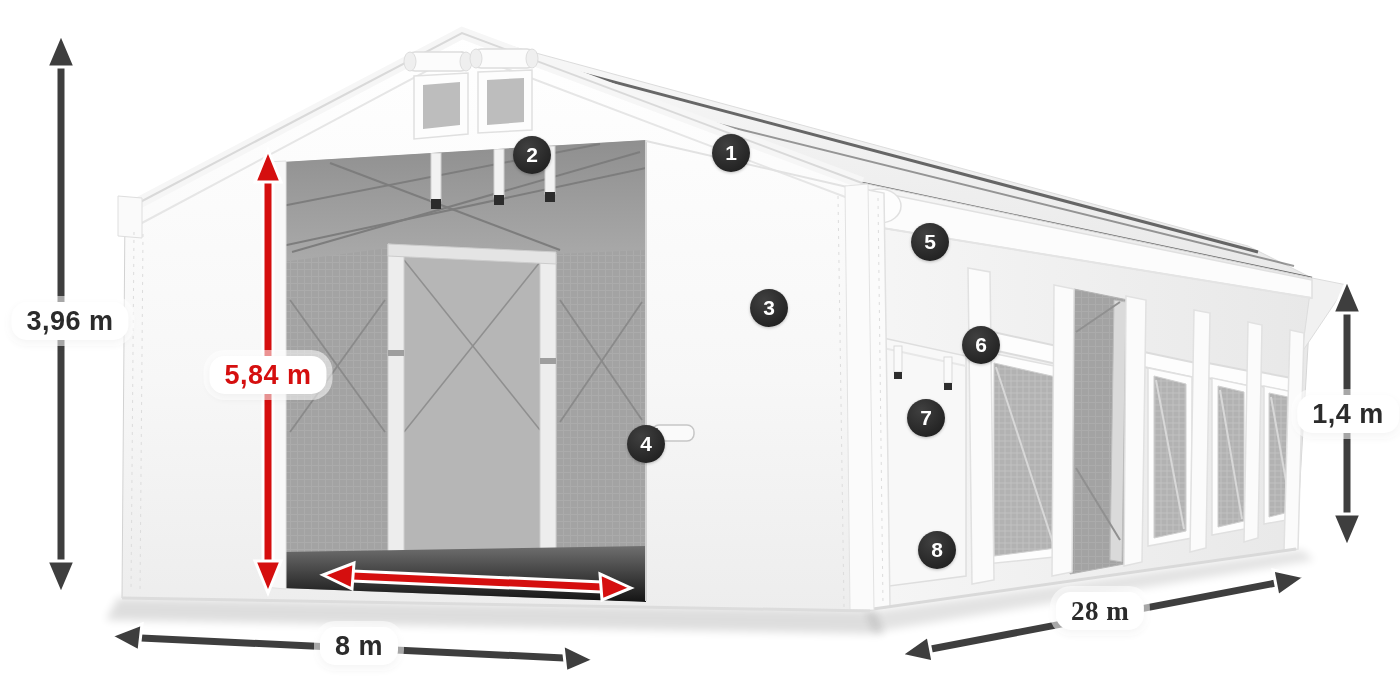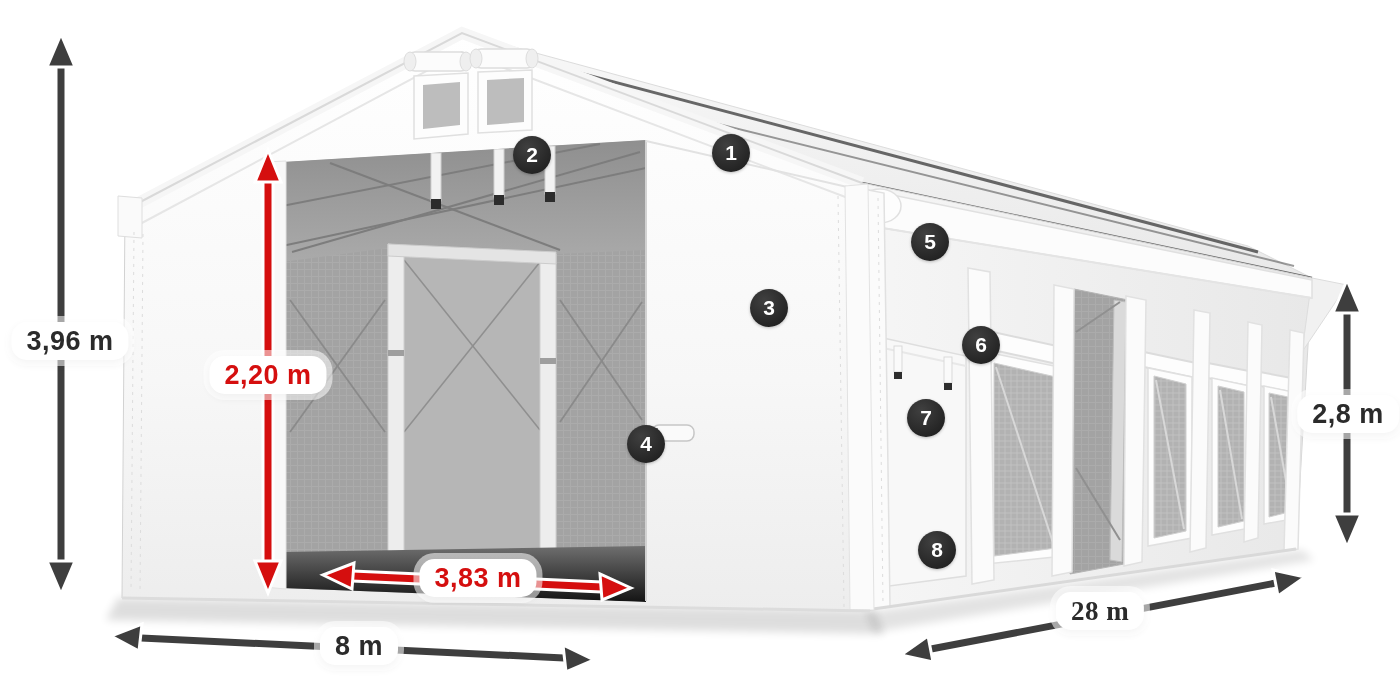--- a/index.html
+++ b/index.html
@@ -290,7 +290,7 @@
     </g>
   </svg>
 
-  <div class="pill" style="left:70px;top:321px;margin-top:20px;">3,96 m</div>
+  <div class="pill" style="left:70px;top:321px;">3,96 m</div>
   <div class="pill red" style="left:268px;top:375px;">2,20 m</div>
   <div class="pill red" style="left:478px;top:578px;">3,83 m</div>
   <div class="pill" style="left:359px;top:646px;">8 m</div>

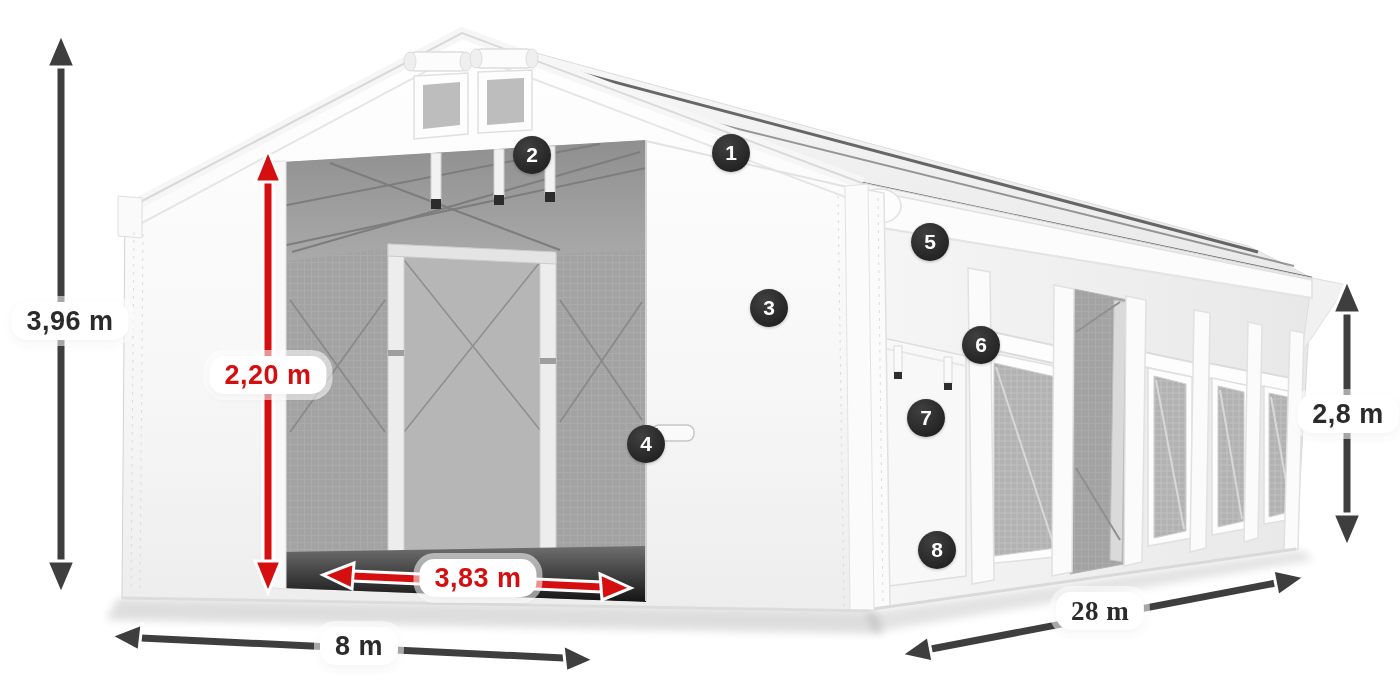--- a/index.html
+++ b/index.html
@@ -291,7 +291,7 @@
   </svg>
 
   <div class="pill" style="left:70px;top:321px;">3,96 m</div>
-  <div class="pill red" style="left:268px;top:375px;">2,20 m</div>
+  <div class="pill red" style="left:268px;top:375px;">5,84 m</div>
   <div class="pill red" style="left:478px;top:578px;">3,83 m</div>
   <div class="pill" style="left:359px;top:646px;">8 m</div>
   <div class="pill" style="left:1100px;top:611px;font-family:Liberation Serif, serif;">28 m</div>

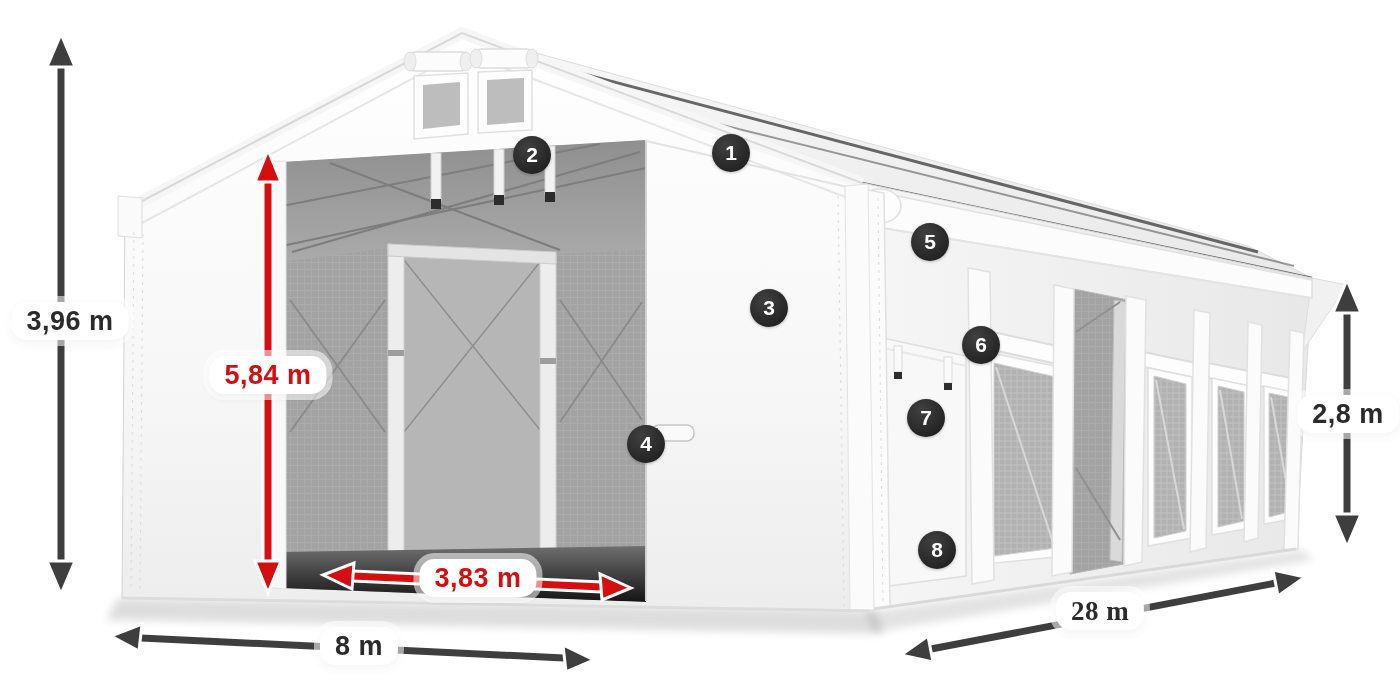--- a/index.html
+++ b/index.html
@@ -295,7 +295,7 @@
   <div class="pill red" style="left:478px;top:578px;">3,83 m</div>
   <div class="pill" style="left:359px;top:646px;">8 m</div>
   <div class="pill" style="left:1100px;top:611px;font-family:Liberation Serif, serif;">28 m</div>
-  <div class="pill" style="left:1348px;top:414px;">2,8 m</div>
+  <div class="pill" style="left:1348px;top:414px;">1,4 m</div>
 
   <div class="marker" style="left:731px;top:153px;">1</div>
   <div class="marker" style="left:532px;top:155px;">2</div>

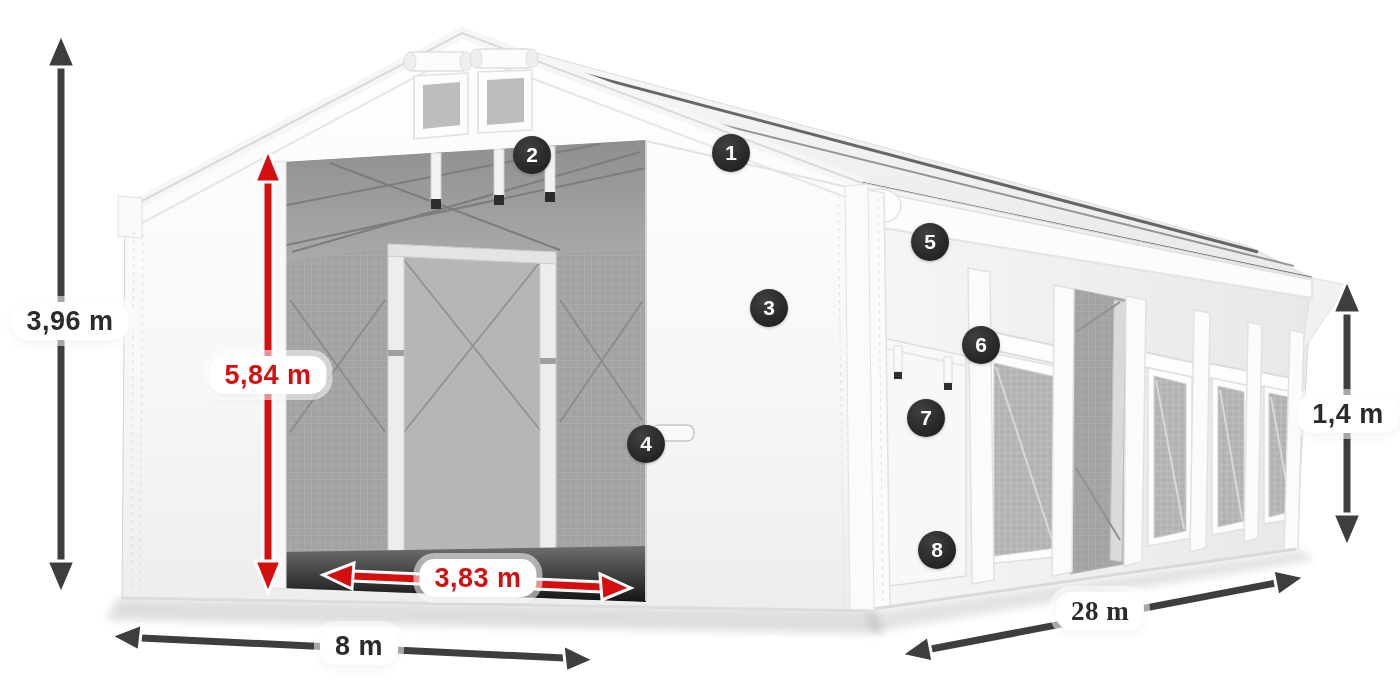--- a/index.html
+++ b/index.html
@@ -292,7 +292,6 @@
 
   <div class="pill" style="left:70px;top:321px;">3,96 m</div>
   <div class="pill red" style="left:268px;top:375px;">5,84 m</div>
-  <div class="pill red" style="left:478px;top:578px;">3,83 m</div>
   <div class="pill" style="left:359px;top:646px;">8 m</div>
   <div class="pill" style="left:1100px;top:611px;font-family:Liberation Serif, serif;">28 m</div>
   <div class="pill" style="left:1348px;top:414px;">1,4 m</div>

